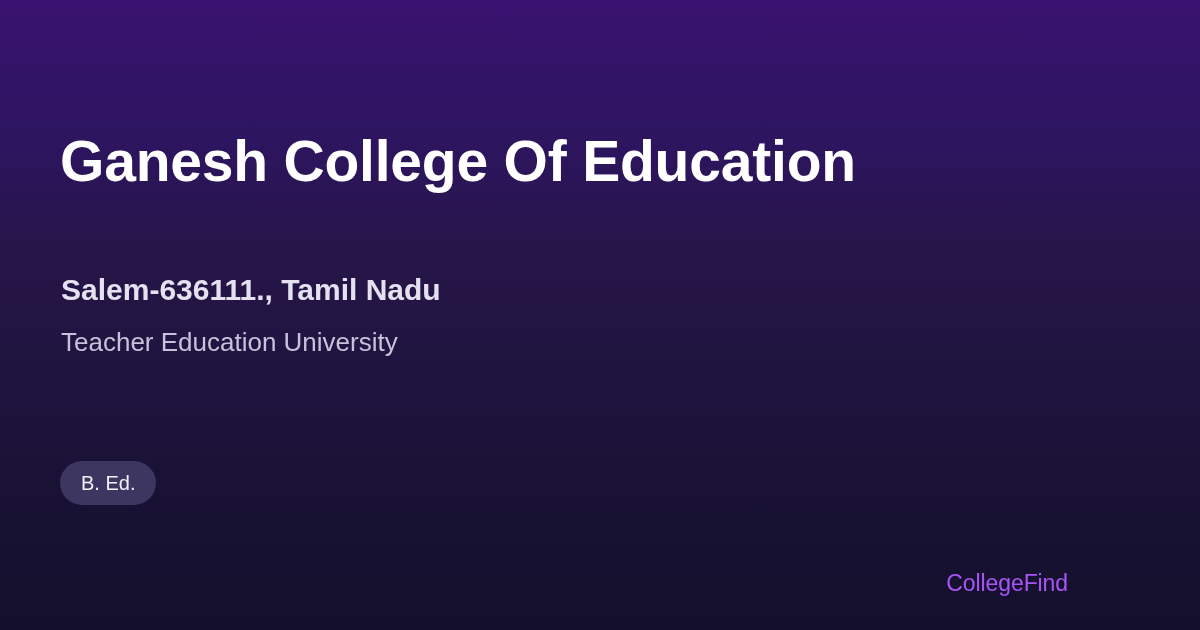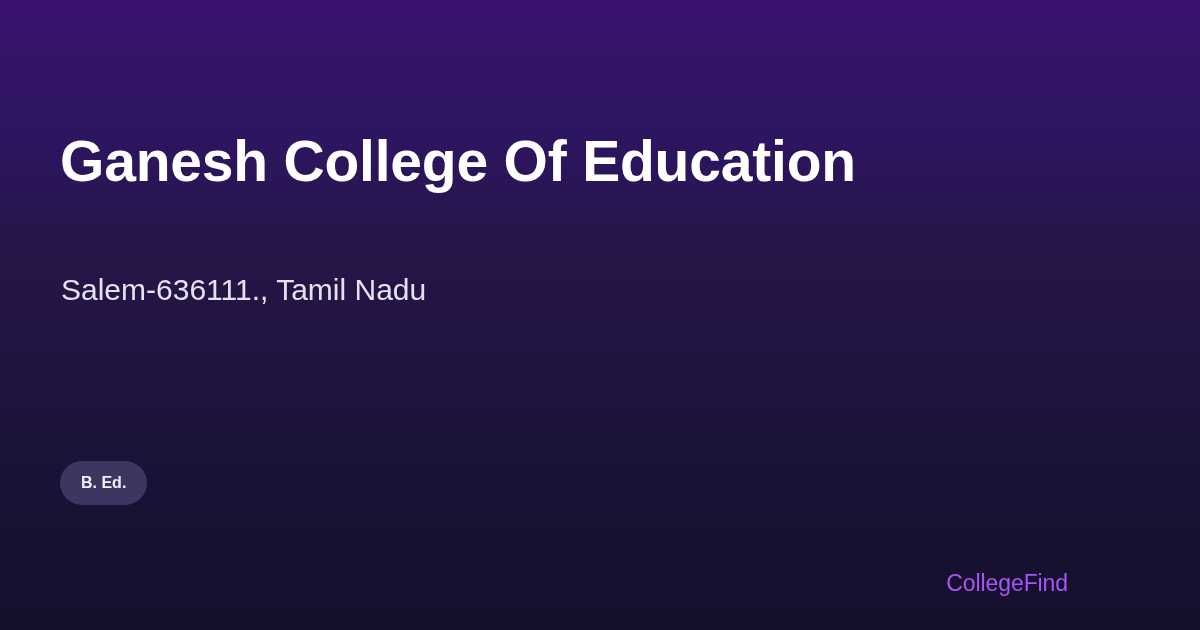--- a/index.html
+++ b/index.html
@@ -59,7 +59,7 @@
     margin: 0;
     font-size: 30px;
     line-height: 36px;
-    font-weight: normal;
+    font-weight: bold;
     color: #e4e2f0;
     white-space: nowrap;
   }

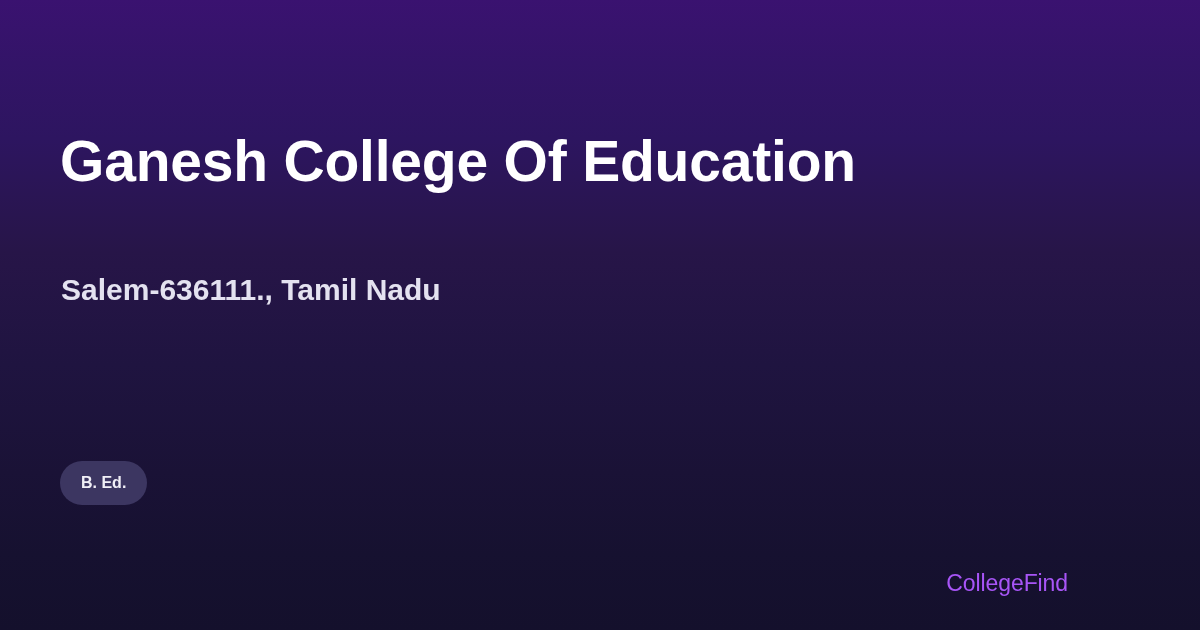--- a/index.html
+++ b/index.html
@@ -125,6 +125,7 @@
 
     <p class="location-line">Salem-636111., Tamil Nadu</p>
 
+    <p class="category-line">Teacher Education University</p>
 
     <div class="tag-row">
       <span class="tag-chip">B. Ed.</span>

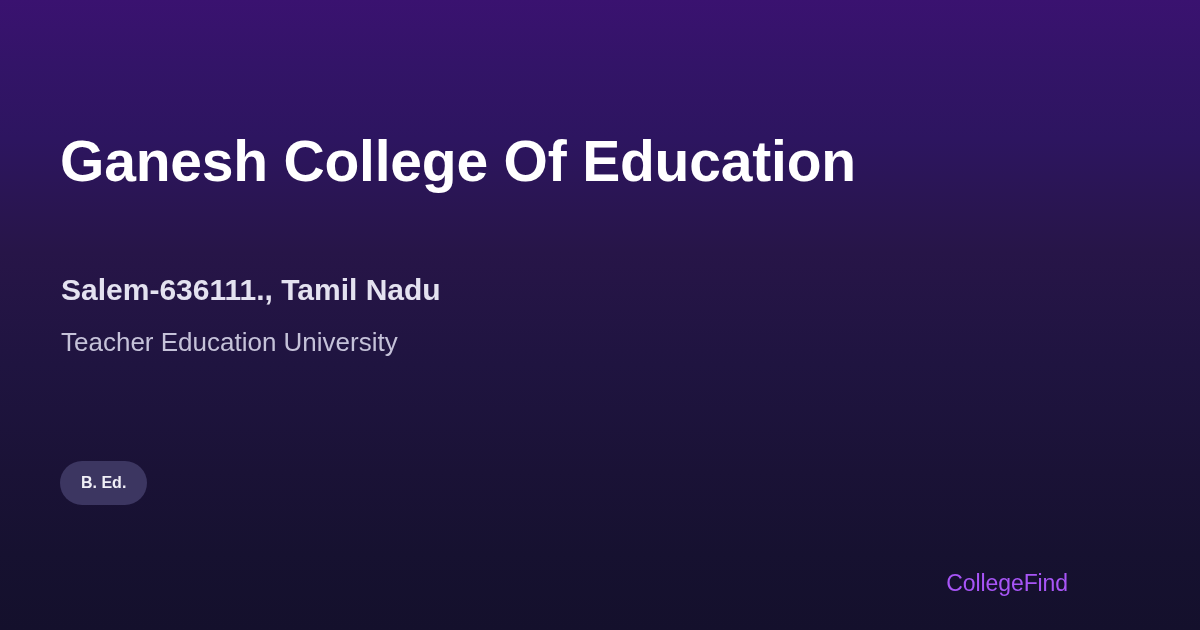--- a/index.html
+++ b/index.html
@@ -95,9 +95,9 @@
     border-radius: 22px;
     background: #3c3661;
     color: #f1f0f7;
-    font-size: 16px;
+    font-size: 20px;
     line-height: 44px;
-    font-weight: bold;
+    font-weight: normal;
     white-space: nowrap;
   }
 

